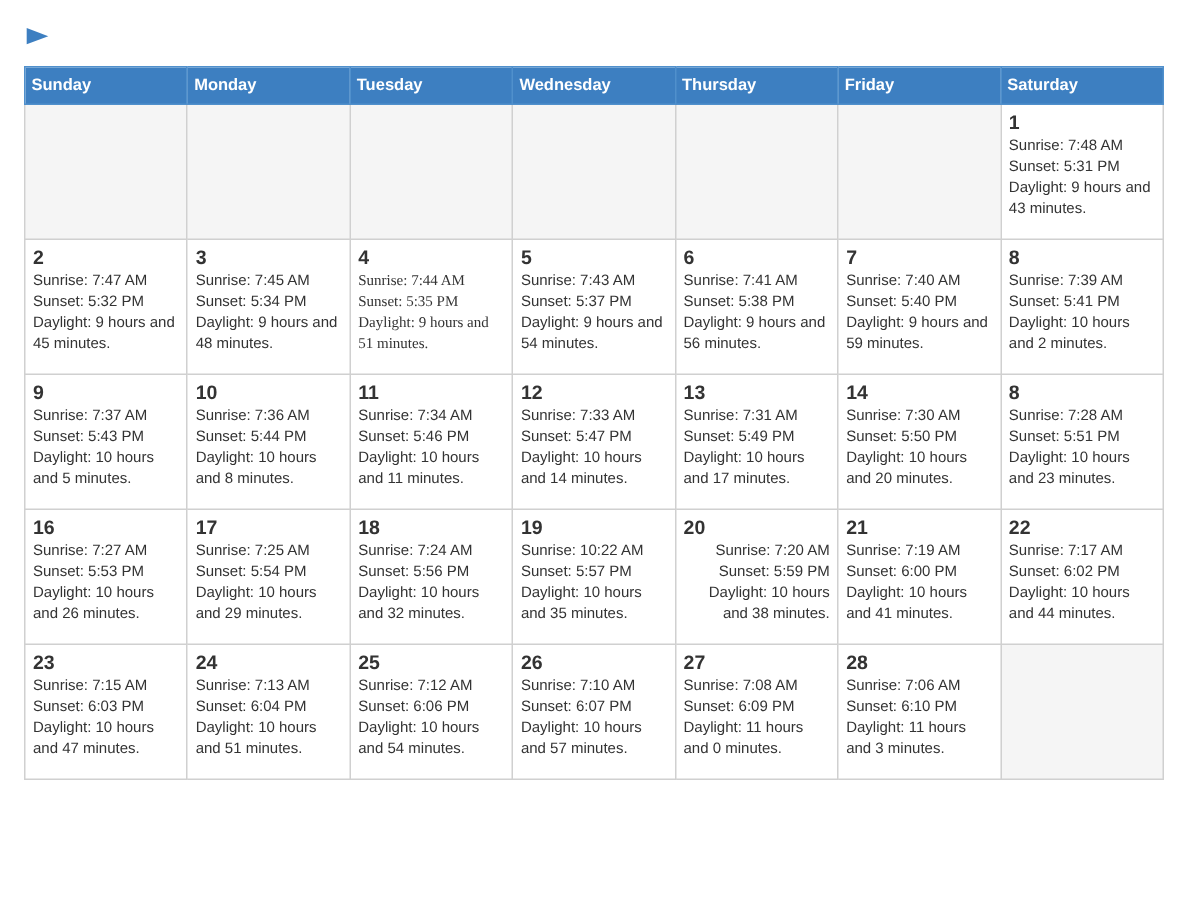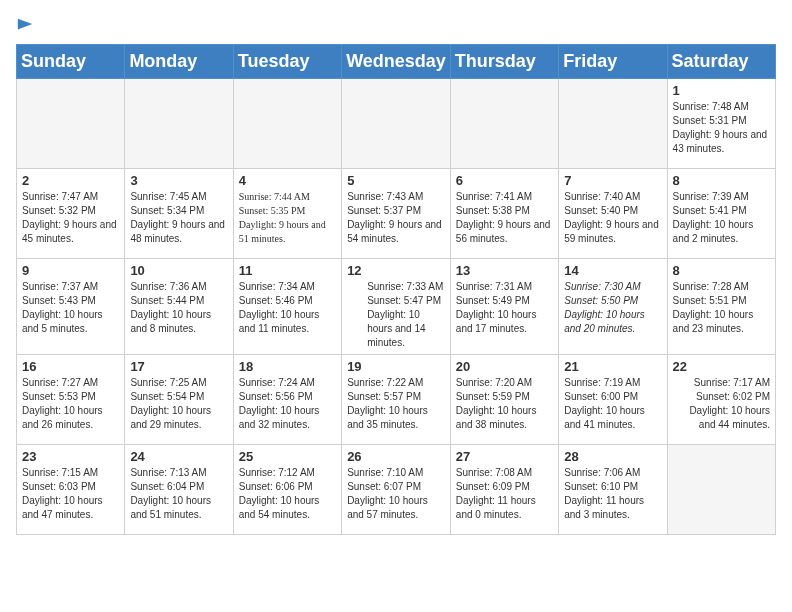--- a/index.html
+++ b/index.html
@@ -54,7 +54,7 @@
     .calendar th {
       background-color: #3d7fc1;
       color: #fff;
-      font-size: 18px;
+      font-size: 11px;
       font-weight: bold;
       padding: 6px 4px;
       text-align: left;

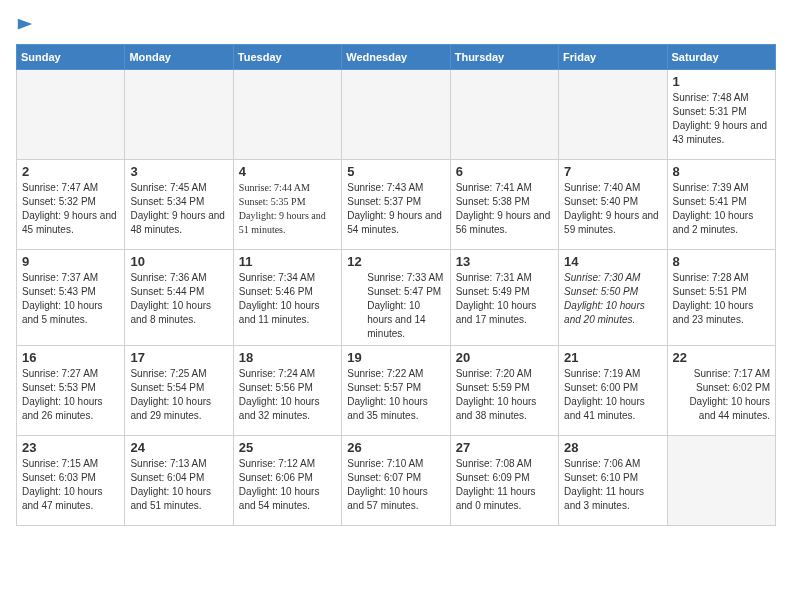--- a/index.html
+++ b/index.html
@@ -198,7 +198,7 @@
         </td>
         <td>
           <span class="day-num">12</span>
-          <div class="day-info" style="white-space: pre-line; margin-left: 20px;">Sunrise: 7:33 AM
+          <div class="day-info" style="white-space: pre-line;">Sunrise: 7:33 AM
 Sunset: 5:47 PM
 Daylight: 10 hours and 14 minutes.</div>
         </td>

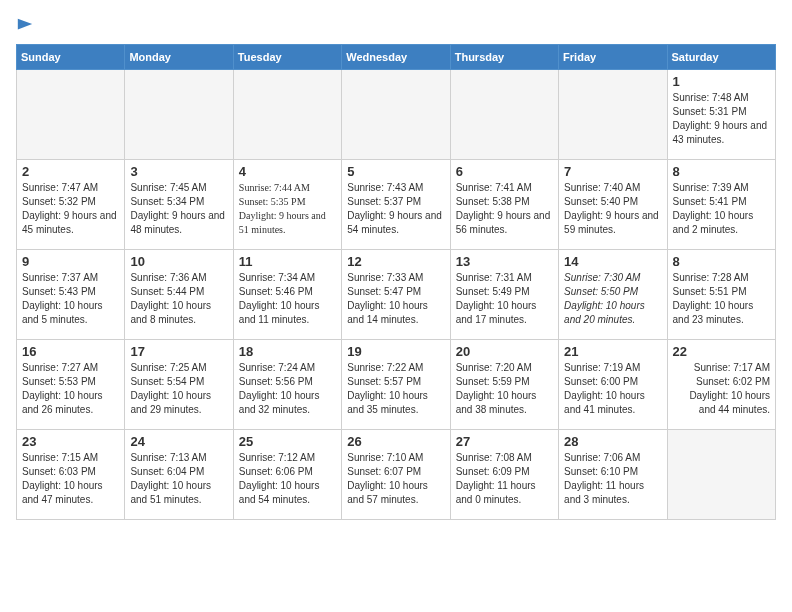--- a/index.html
+++ b/index.html
@@ -210,7 +210,7 @@
         </td>
         <td>
           <span class="day-num">14</span>
-          <div class="day-info" style="white-space: pre-line; font-style: italic;">Sunrise: 7:30 AM
+          <div class="day-info" style="white-space: pre-line;">Sunrise: 7:30 AM
 Sunset: 5:50 PM
 Daylight: 10 hours and 20 minutes.</div>
         </td>

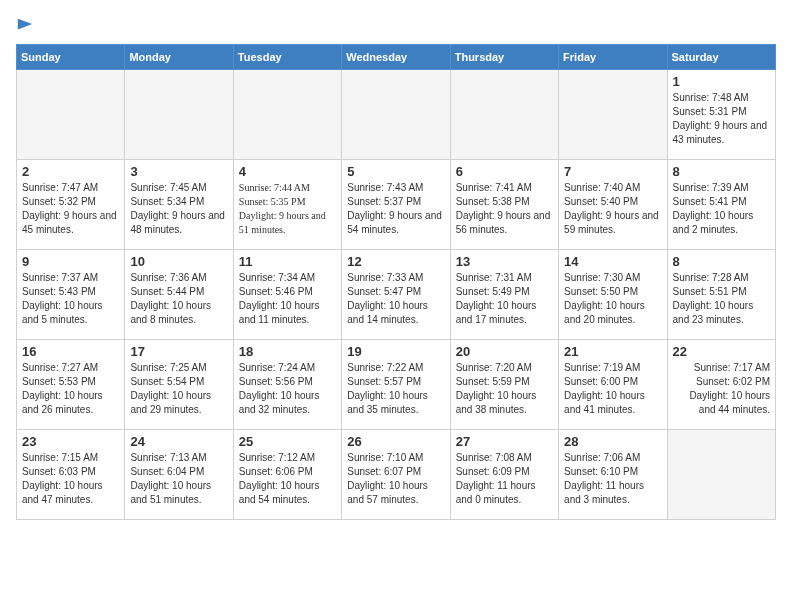--- a/index.html
+++ b/index.html
@@ -242,7 +242,7 @@
         </td>
         <td>
           <span class="day-num">19</span>
-          <div class="day-info" style="white-space: pre-line;">Sunrise: 7:22 AM
+          <div class="day-info" style="white-space: pre-line;">Sunrise: 10:22 AM
 Sunset: 5:57 PM
 Daylight: 10 hours and 35 minutes.</div>
         </td>

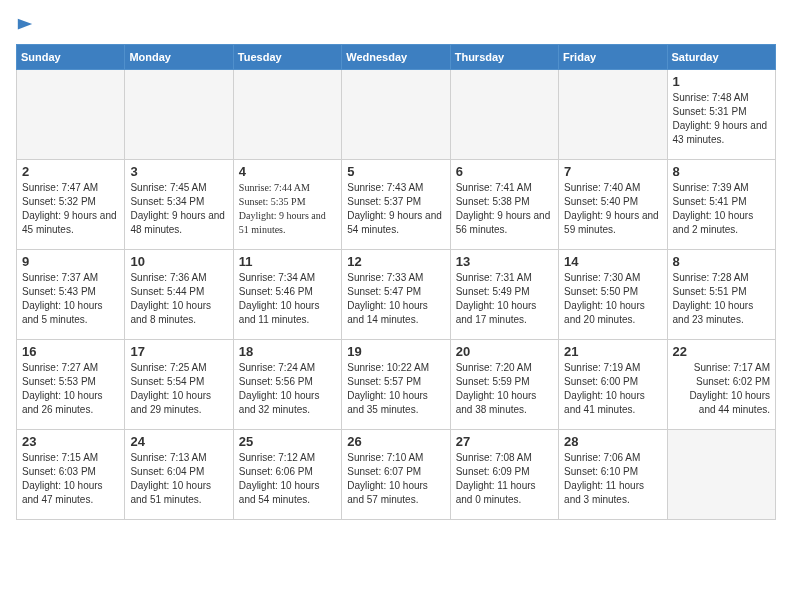--- a/index.html
+++ b/index.html
@@ -248,7 +248,7 @@
         </td>
         <td>
           <span class="day-num">20</span>
-          <div class="day-info" style="white-space: pre-line;">Sunrise: 7:20 AM
+          <div class="day-info" style="white-space: pre-line; text-align: right;">Sunrise: 7:20 AM
 Sunset: 5:59 PM
 Daylight: 10 hours and 38 minutes.</div>
         </td>

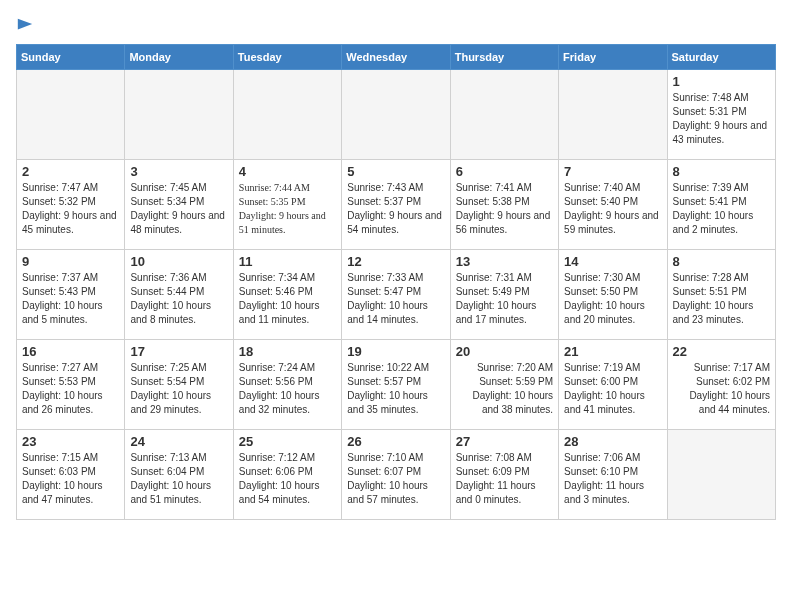--- a/index.html
+++ b/index.html
@@ -260,7 +260,7 @@
         </td>
         <td>
           <span class="day-num">22</span>
-          <div class="day-info" style="white-space: pre-line; text-align: right;">Sunrise: 7:17 AM
+          <div class="day-info" style="white-space: pre-line;">Sunrise: 7:17 AM
 Sunset: 6:02 PM
 Daylight: 10 hours and 44 minutes.</div>
         </td>

